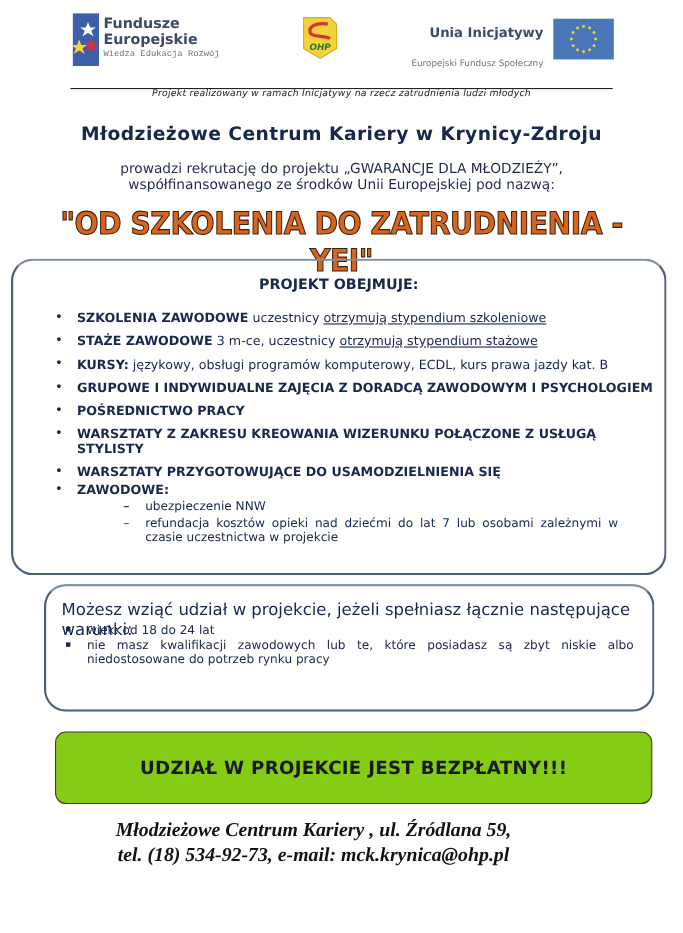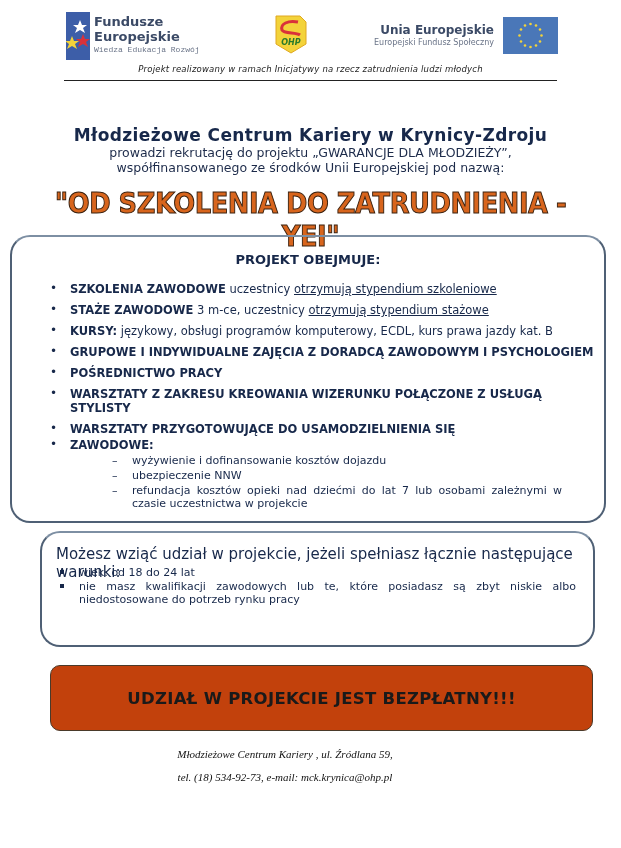--- a/index.html
+++ b/index.html
@@ -101,7 +101,7 @@
   </div>
 
   <div class="ue-text">
-    <div class="ue-t1">Unia Europejskie</div>
+    <div class="ue-t1">Unia Inicjatywy</div>
     <div class="ue-t2">Europejski Fundusz Społeczny</div>
   </div>
   <div class="eu-flag">

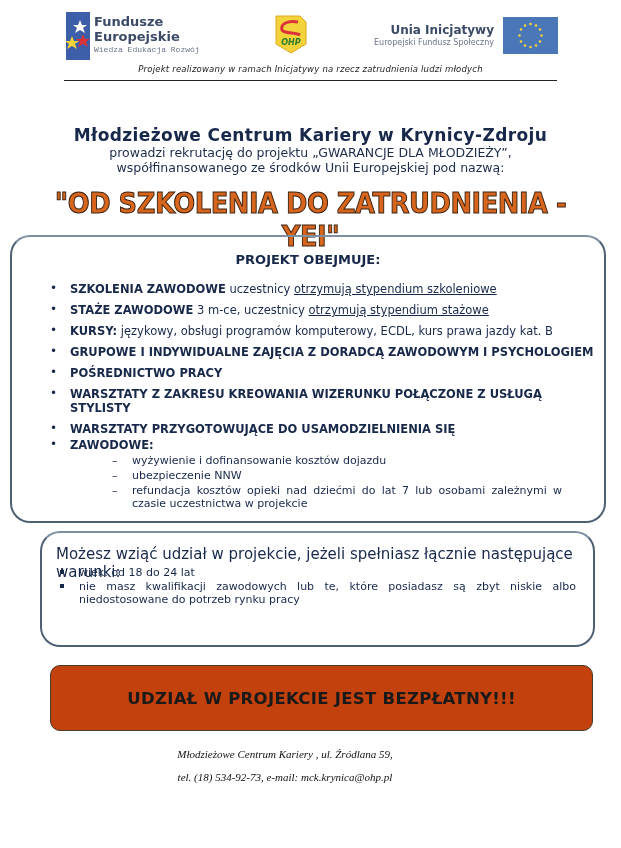--- a/index.html
+++ b/index.html
@@ -15,7 +15,7 @@
     .ohp-logo { position: absolute; left: 270px; top: 14px; width: 42px; height: 40px; }
     .ue-text { position: absolute; right: 127px; top: 23px; text-align: right; }
     .ue-t1 { font-size: 12px; color: #3b4a66; font-weight: bold; }
-    .ue-t2 { font-size: 8px; color: #6a7488; margin-top: 1px; }
+    .ue-t2 { font-size: 8px; color: #6a7488; margin-top: 16px; }
     .eu-flag { position: absolute; left: 503px; top: 17px; width: 55px; height: 37px; background: #4a77b8; }
     .tagline {
       position: absolute; left: 0; width: 621px; top: 64px; text-align: center;

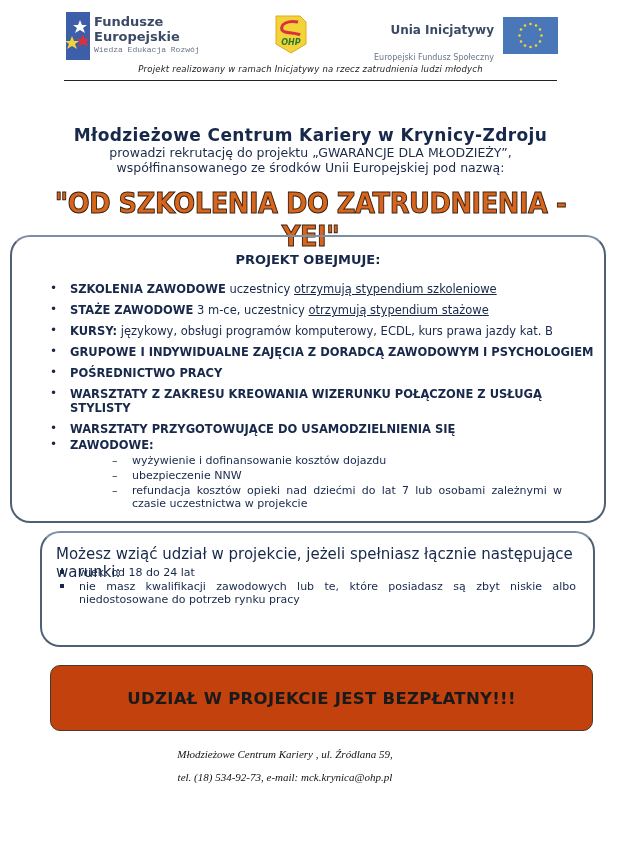--- a/index.html
+++ b/index.html
@@ -18,7 +18,7 @@
     .ue-t2 { font-size: 8px; color: #6a7488; margin-top: 16px; }
     .eu-flag { position: absolute; left: 503px; top: 17px; width: 55px; height: 37px; background: #4a77b8; }
     .tagline {
-      position: absolute; left: 0; width: 621px; top: 64px; text-align: center;
+      position: absolute; left: 0; width: 621px; top: 80px; text-align: center;
       font-size: 8.5px; font-style: italic; color: #222; letter-spacing: 0.2px;
     }
     .hr { position: absolute; left: 64px; width: 493px; top: 80px; height: 1px; background: #222; }

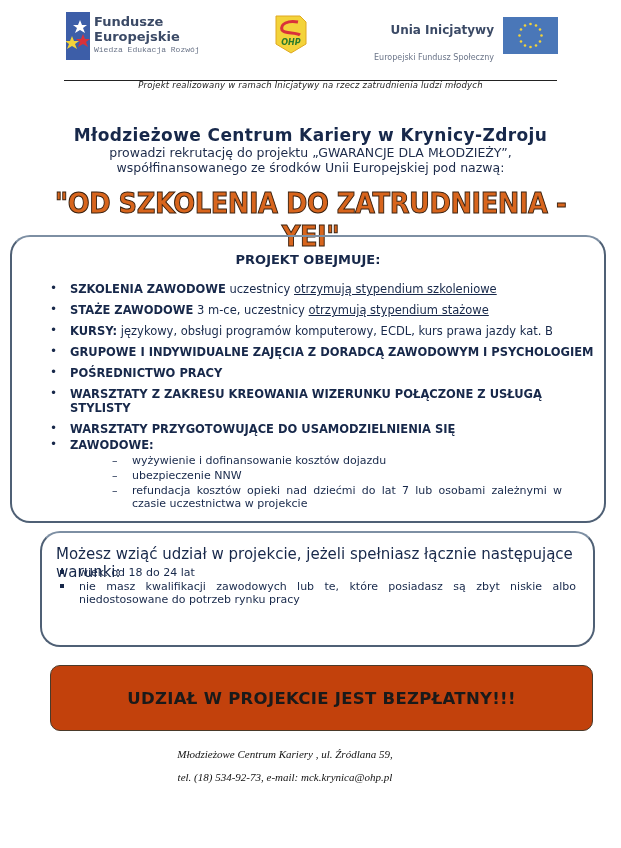--- a/index.html
+++ b/index.html
@@ -24,7 +24,7 @@
     .hr { position: absolute; left: 64px; width: 493px; top: 80px; height: 1px; background: #222; }
 
     .org-title {
-      position: absolute; left: 0; width: 621px; top: 125px; text-align: center;
+      position: absolute; left: 0; width: 621px; top: 112px; text-align: center;
       font-size: 17px; font-weight: bold; color: #17284a; letter-spacing: 0.4px;
     }
     .intro { position: absolute; left: 0; width: 621px; top: 145px; text-align: center;

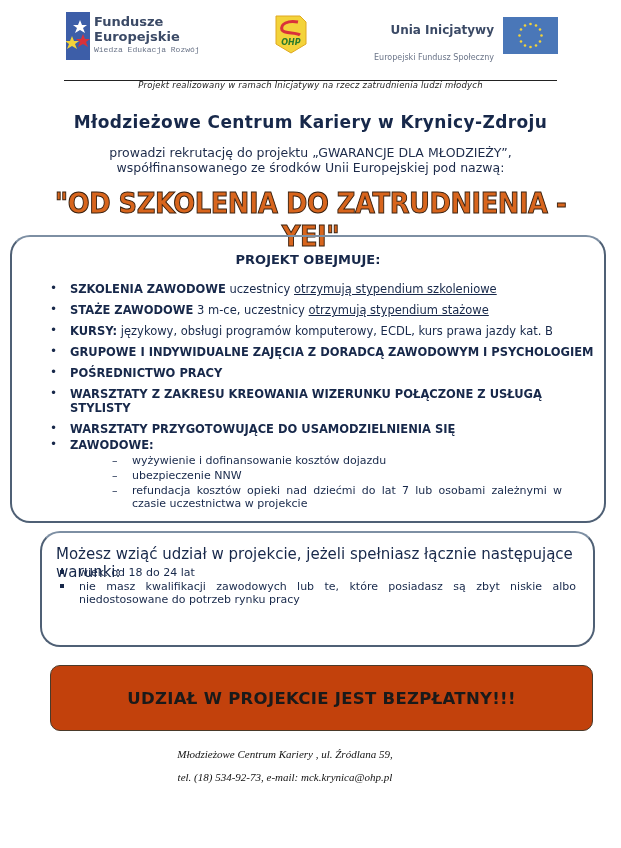--- a/index.html
+++ b/index.html
@@ -145,7 +145,7 @@
     <li style="margin-bottom:2px"><span class="bullet">•</span><b>WARSZTATY PRZYGOTOWUJĄCE DO USAMODZIELNIENIA SIĘ</b></li>
     <li><span class="bullet">•</span><b>ZAWODOWE:</b>
       <ul class="sub">
-        <li style="position:relative"><span class="dash">–</span><span>wyżywienie i dofinansowanie kosztów dojazdu</span></li>
+        <li style="position:relative"><span class="dash">–</span></li>
         <li style="position:relative"><span class="dash">–</span><span>ubezpieczenie NNW</span></li>
         <li style="position:relative;width:430px" class="justify"><span class="dash">–</span><span>refundacja kosztów opieki nad dziećmi do lat 7 lub osobami zależnymi w czasie uczestnictwa w projekcie</span></li>
       </ul>

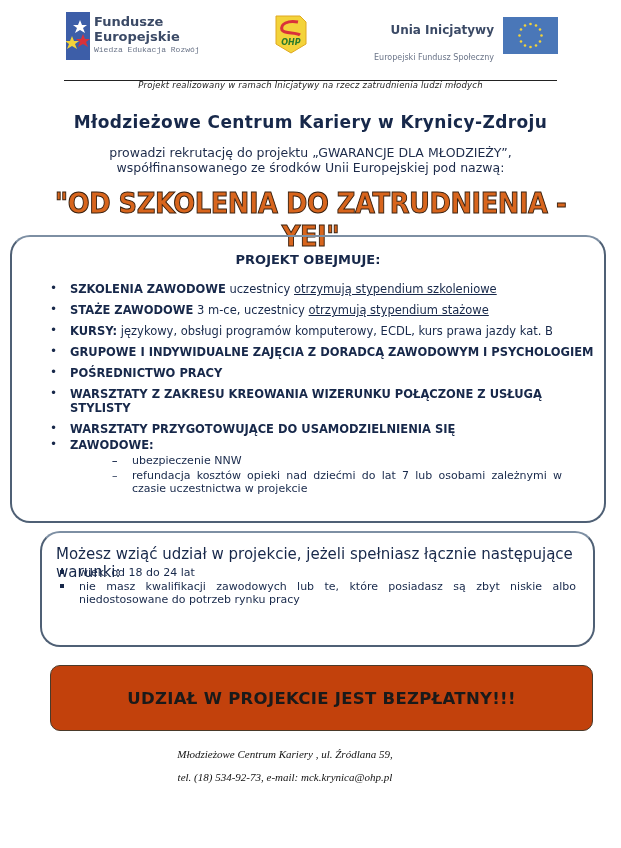--- a/index.html
+++ b/index.html
@@ -64,7 +64,7 @@
 
     .free-banner {
       position: absolute; left: 50px; top: 665px; width: 543px; height: 66px;
-      background: #c2410c; border: 1.5px solid #4a3a2a; border-radius: 10px; box-sizing: border-box;
+      background: #84cc16; border: 1.5px solid #4a3a2a; border-radius: 10px; box-sizing: border-box;
       display: flex; align-items: center; justify-content: center;
       font-size: 16.5px; font-weight: bold; color: #1a1a1a; letter-spacing: 0.3px;
     }

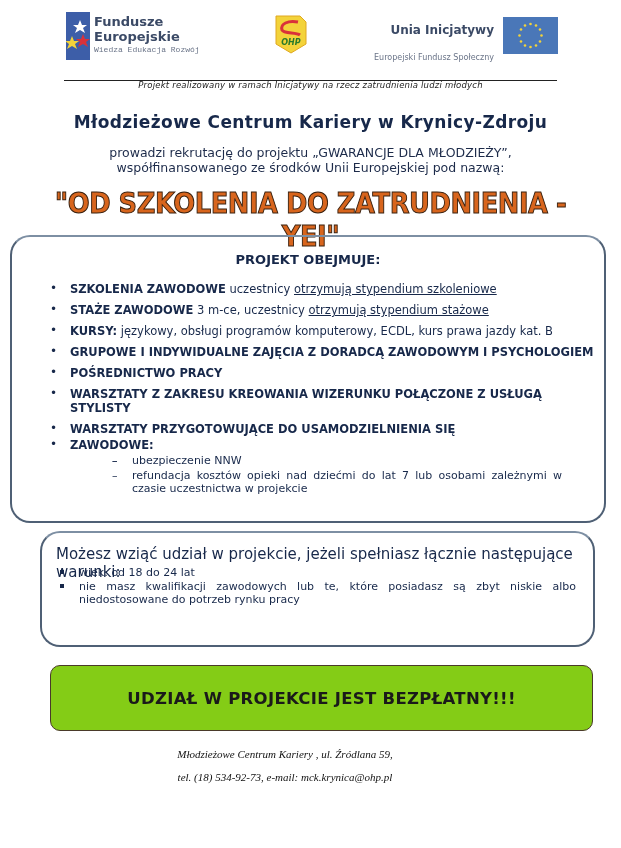--- a/index.html
+++ b/index.html
@@ -70,8 +70,8 @@
     }
     .contact {
       position: absolute; left: 0; width: 570px; top: 743px; text-align: center;
-      font-family: "Liberation Serif", serif; font-style: italic; font-weight: normal;
-      font-size: 11px; line-height: 23px; color: #111;
+      font-family: "Liberation Serif", serif; font-style: italic; font-weight: bold;
+      font-size: 18px; line-height: 23px; color: #111;
     }
   </style>
 </head>

